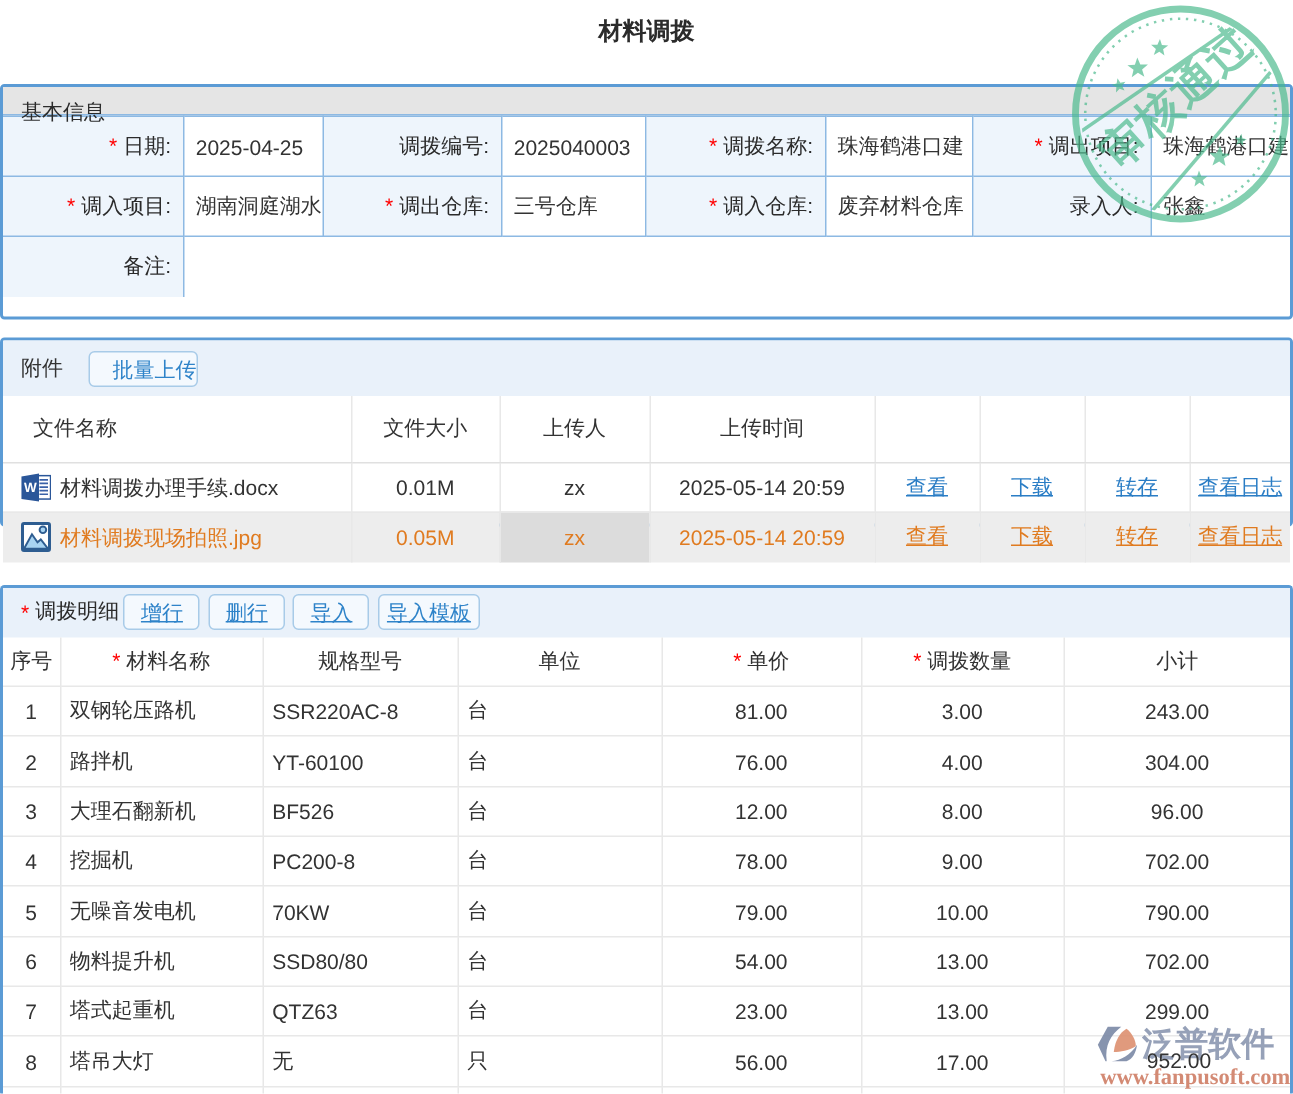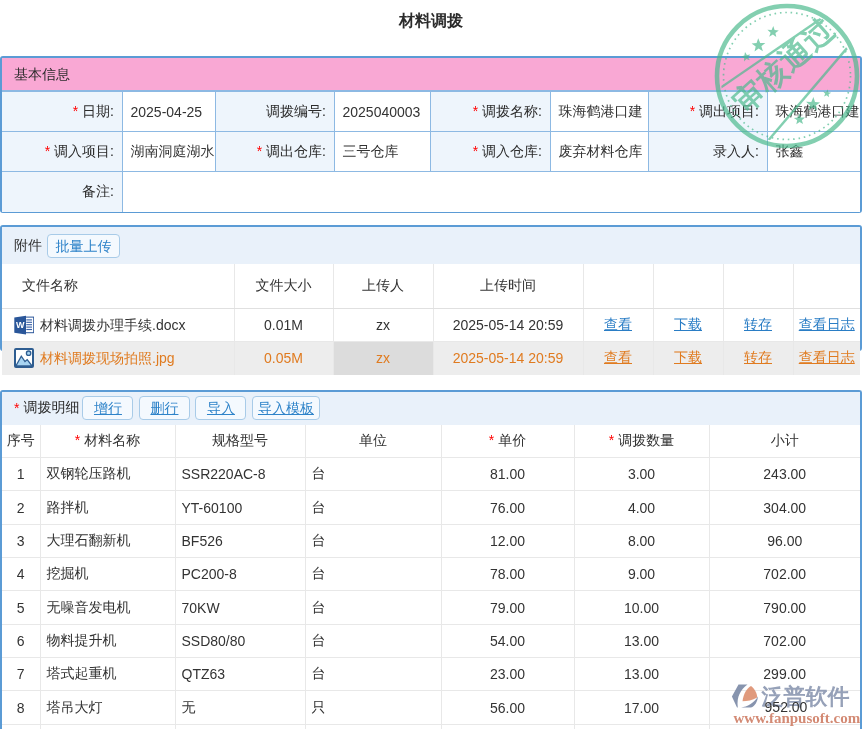--- a/index.html
+++ b/index.html
@@ -11,7 +11,7 @@
 .star { color:#f00; font-family:"Liberation Sans",sans-serif; margin-right:4px; }
 
 #s1 { top:56px; height:157px; }
-#s1 .hd { height:33px; line-height:32px; background:#f9a8d4; padding-left:12px; border-bottom:1px solid #8db9e3; font-size:14px; color:#2b2b2b; }
+#s1 .hd { height:19px; line-height:32px; background:#e5e5e5; padding-left:12px; border-bottom:1px solid #8db9e3; font-size:14px; color:#2b2b2b; }
 #s1 table { border-collapse:collapse; table-layout:fixed; width:858px; }
 #s1 td { border:1px solid #8db9e3; height:40px; font-size:14px; white-space:nowrap; overflow:hidden; }
 #s1 tr td:first-child { border-left:none; }

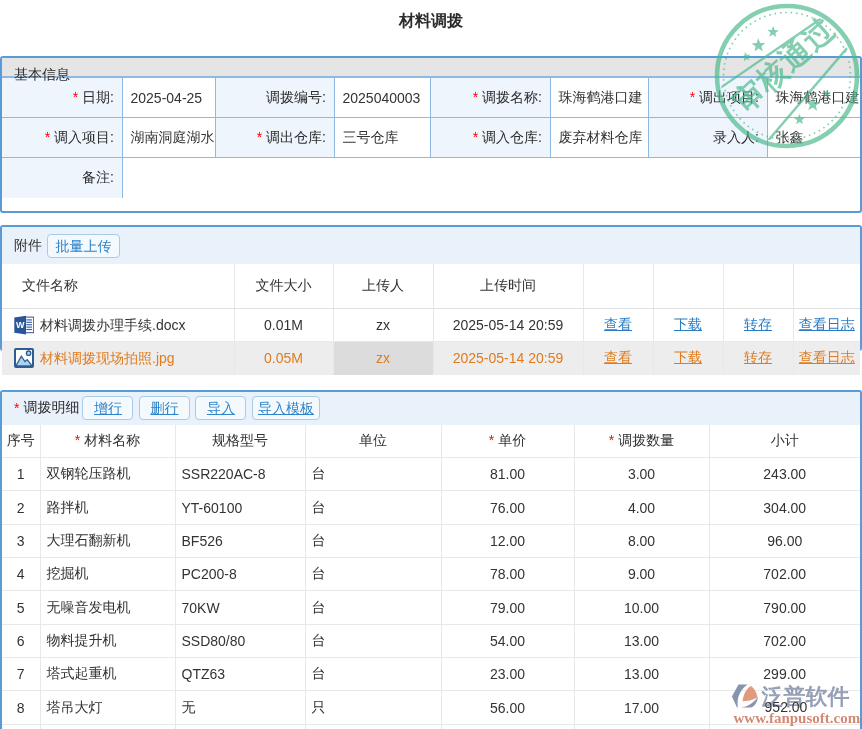--- a/index.html
+++ b/index.html
@@ -23,7 +23,7 @@
 #s2 { top:225px; height:126px; }
 #s2 .hd { height:37px; background:#e9f1fa; padding-left:12px; display:flex; align-items:center; }
 .btn { display:inline-block; background:#f4f9fe; border:1px solid #a8cbe8; border-radius:4px; color:#2e83c9; font-size:14px; text-align:center; height:24px; line-height:22px; }
-#bulk { width:73px; margin-left:5px; }
+#bulk { width:73px; margin-left:17px;text-align:right; }
 #s2 table { border-collapse:collapse; table-layout:fixed; width:858px; }
 #s2 td { border-right:1px solid #e8e8e8; border-bottom:1px solid #e8e8e8; font-size:14px; text-align:center; }
 #s2 tr td:last-child { border-right:none; }

